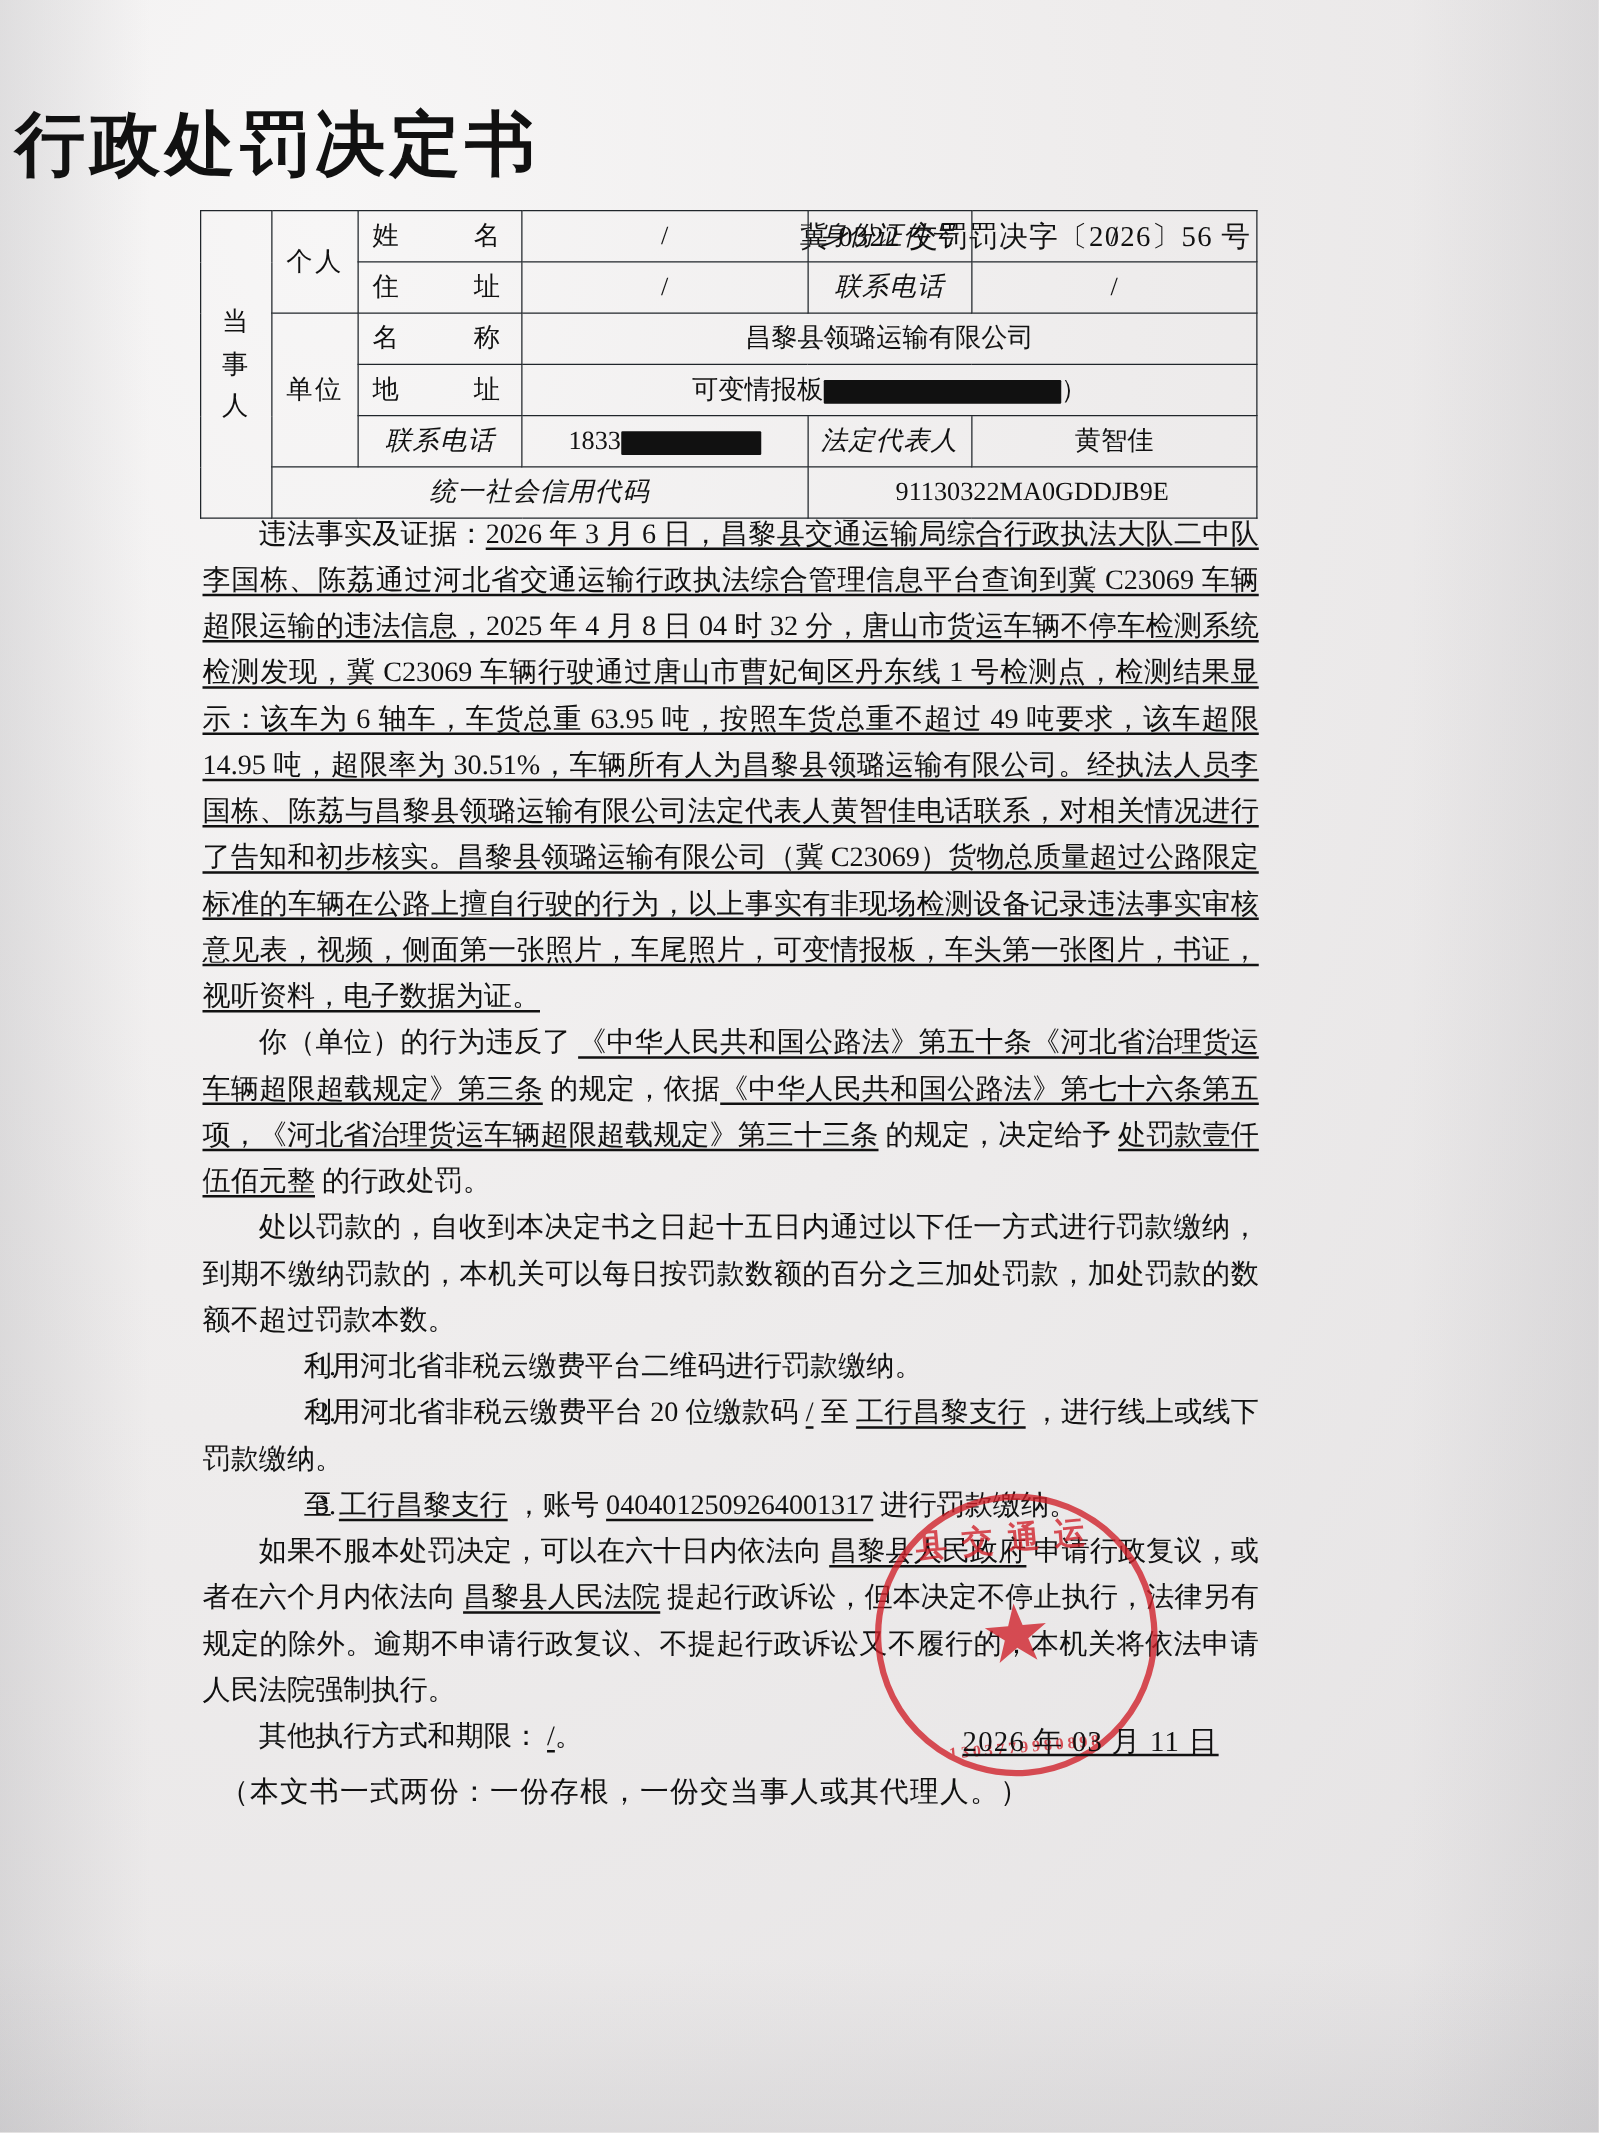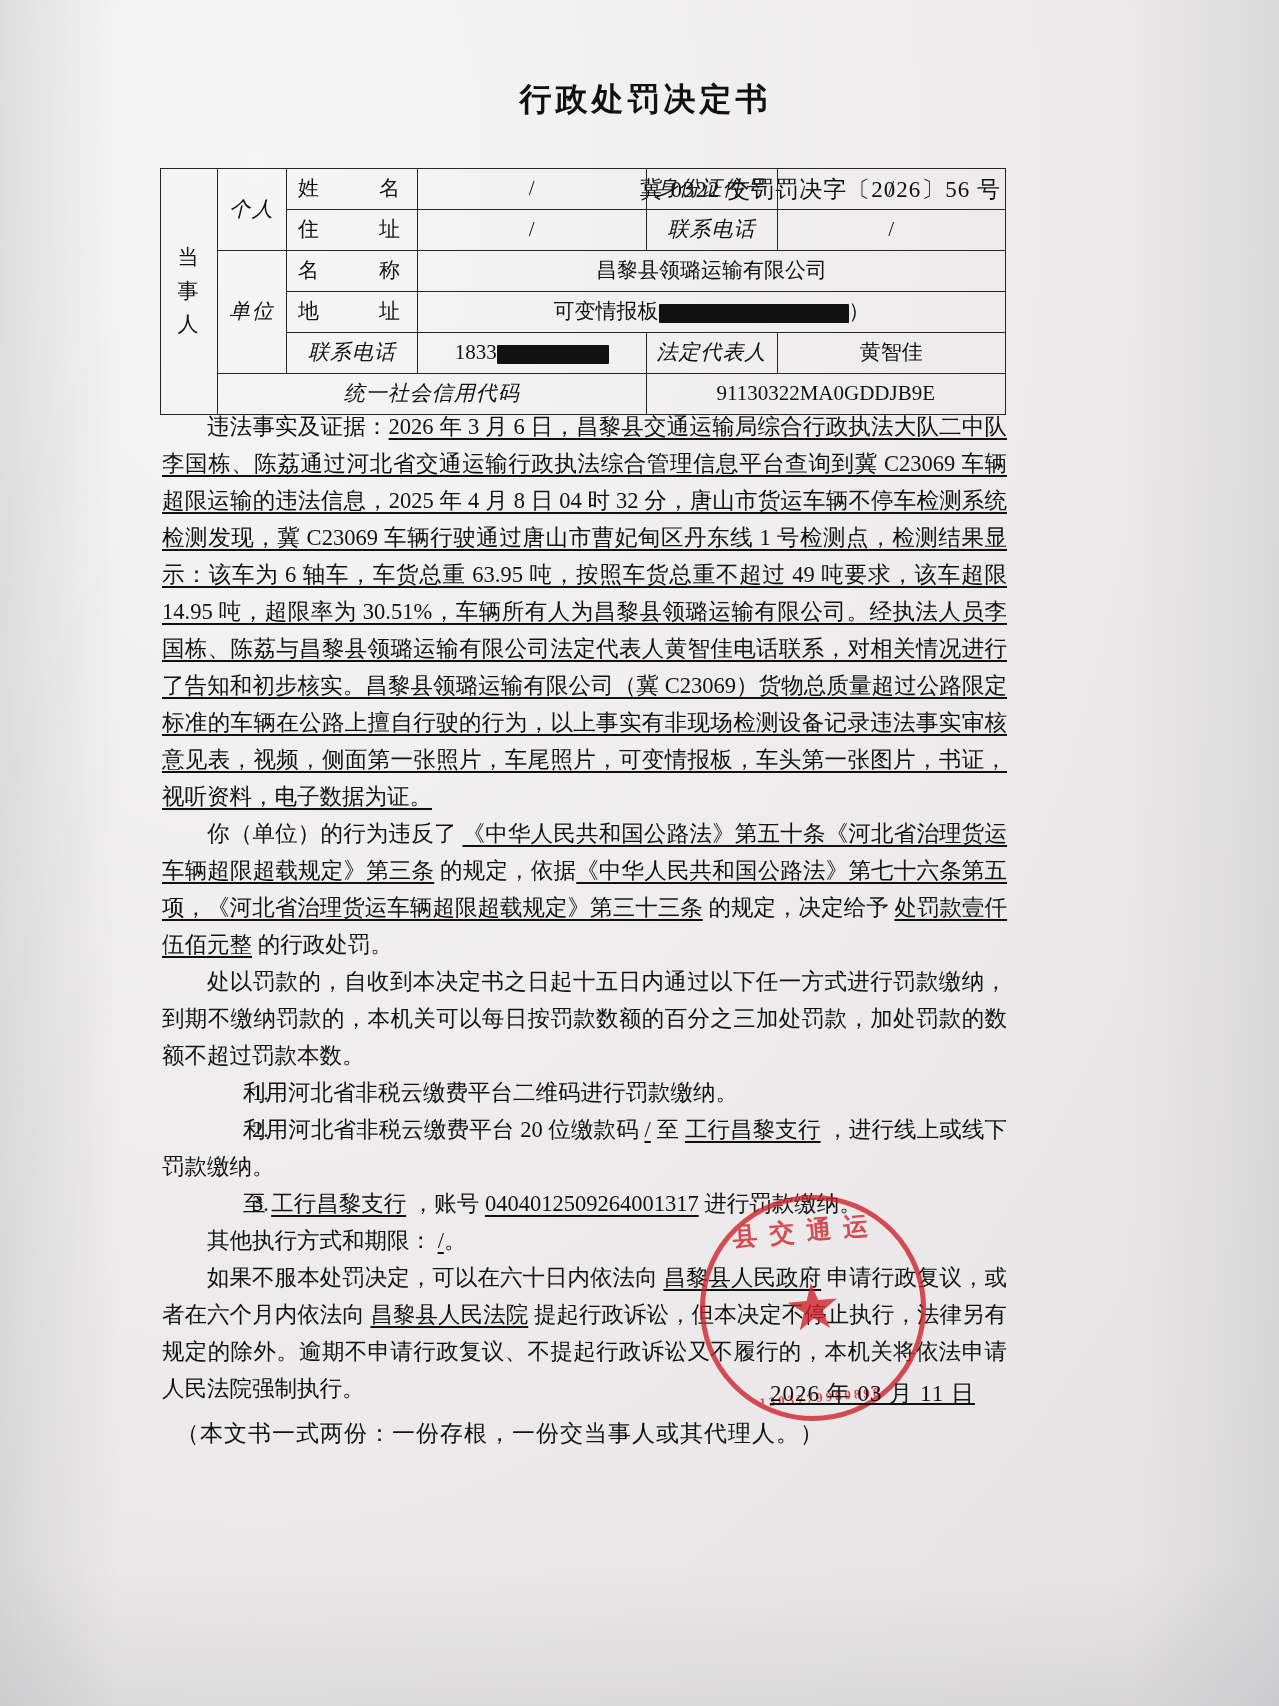--- a/index.html
+++ b/index.html
@@ -52,8 +52,7 @@
     position: absolute;
     left: 0; right: 0;
     top: 78px;
-    text-align: center;
-    font-size: 32px;
+    font-size: 56px;
     font-weight: bold;
     letter-spacing: 4px;
     font-family: "DejaVu Serif", "Liberation Serif", serif;

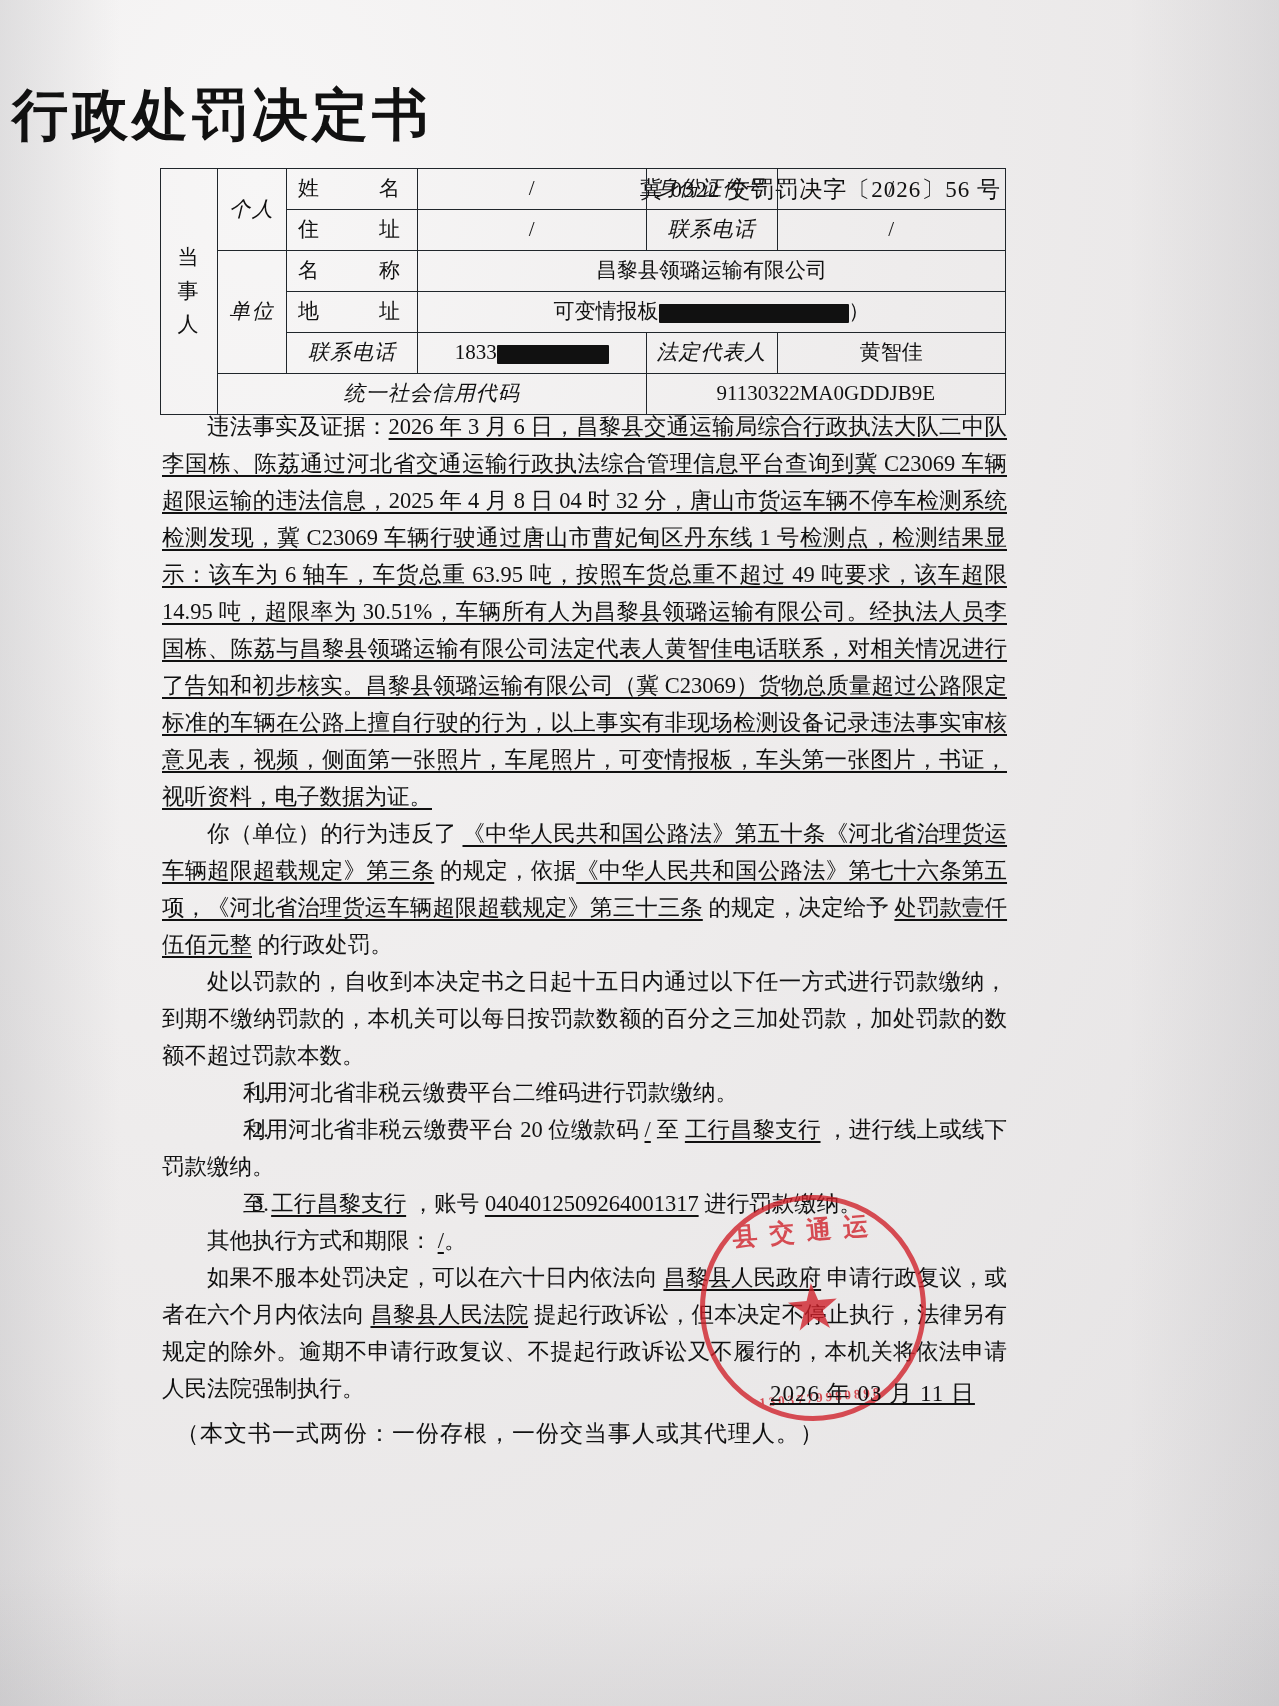--- a/index.html
+++ b/index.html
@@ -99,7 +99,6 @@
   td.rowlabel {
     width: 60px;
     letter-spacing: 2px;
-    font-style: italic;
   }
   td.fieldname {
     width: 122px;

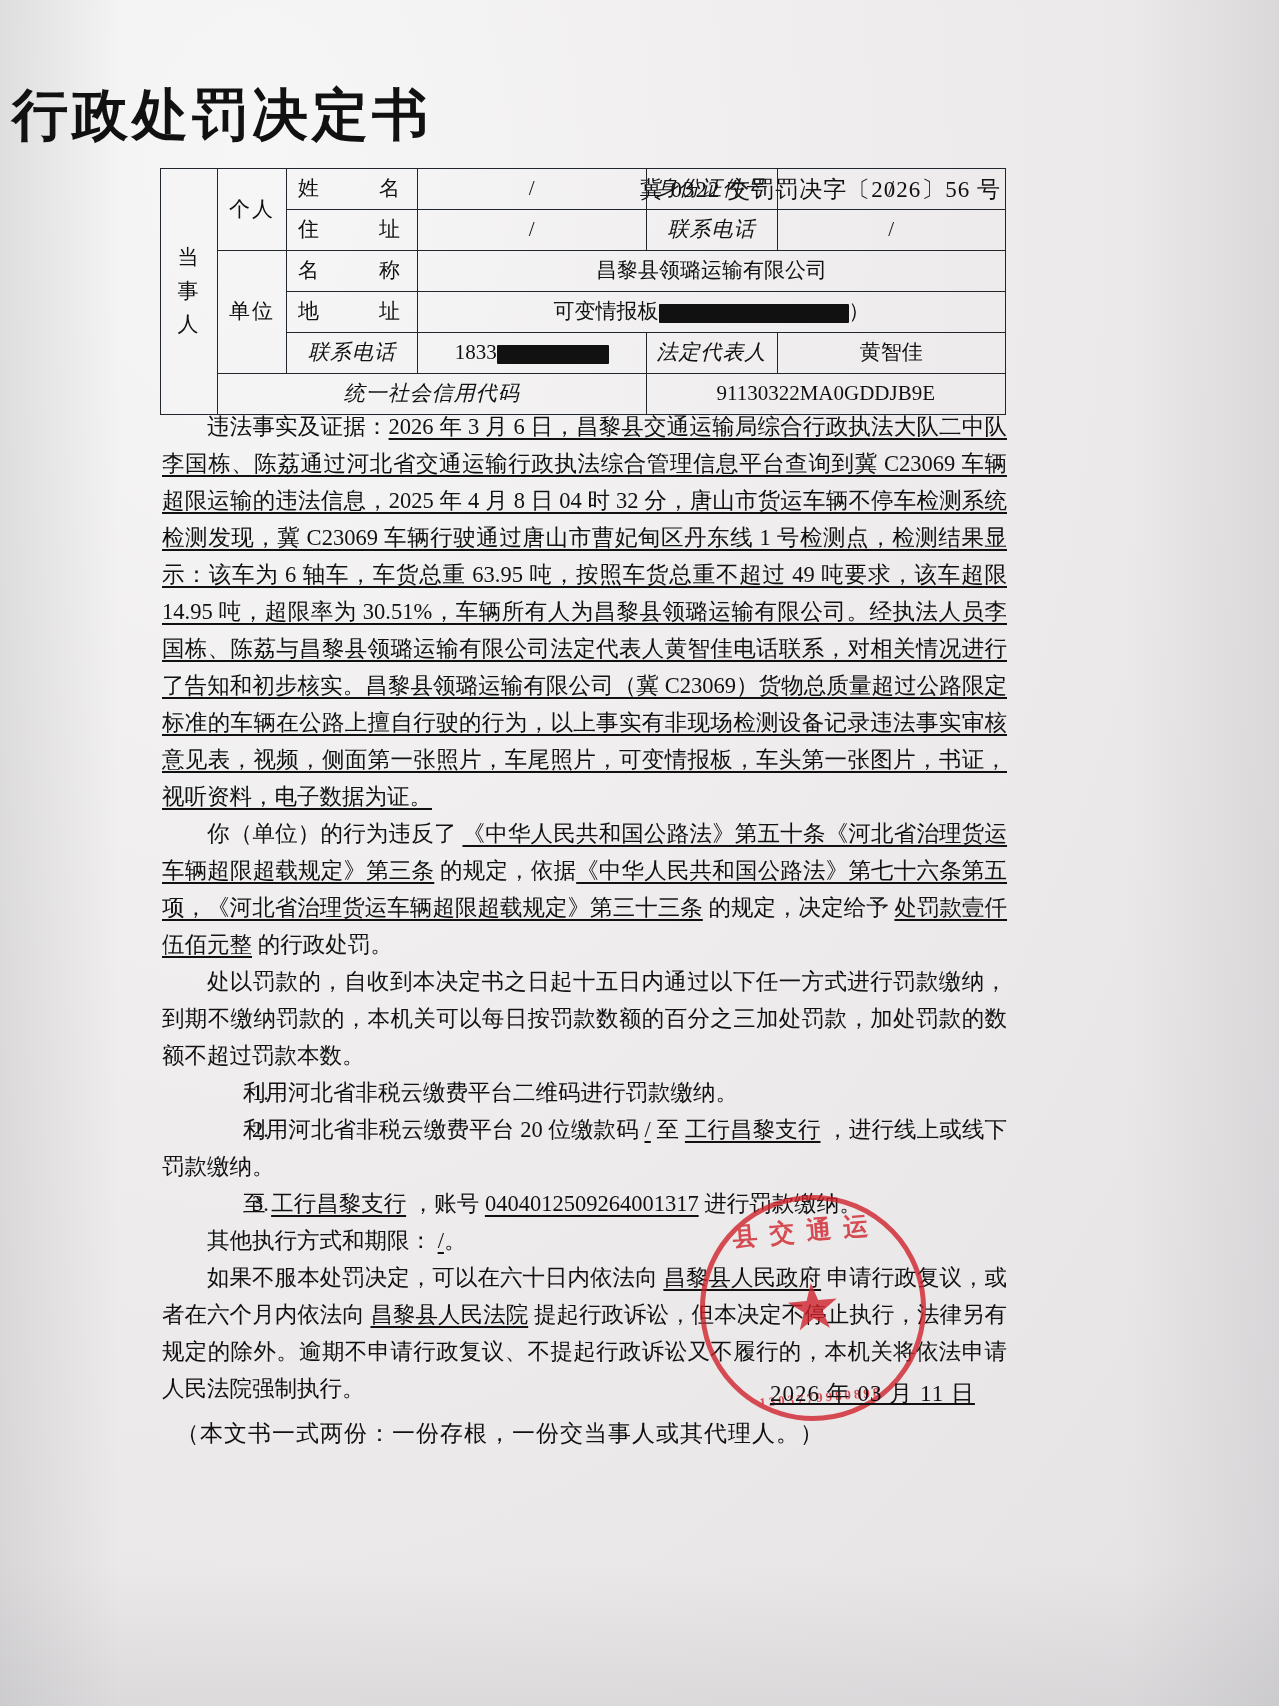--- a/index.html
+++ b/index.html
@@ -296,16 +296,16 @@
     </p>
 
     <p>
-      <span>其他执行方式和期限：</span>
-      <span class="u">/</span><span>。</span>
-    </p>
-
-    <p>
       <span>如果不服本处罚决定，可以在六十日内依法向</span>
       <span class="u">昌黎县人民政府</span>
       <span>申请行政复议，或者在六个月内依法向</span>
       <span class="u">昌黎县人民法院</span>
       <span>提起行政诉讼，但本决定不停止执行，法律另有规定的除外。逾期不申请行政复议、不提起行政诉讼又不履行的，本机关将依法申请人民法院强制执行。</span>
+    </p>
+
+    <p>
+      <span>其他执行方式和期限：</span>
+      <span class="u">/</span><span>。</span>
     </p>
 
   </div>

